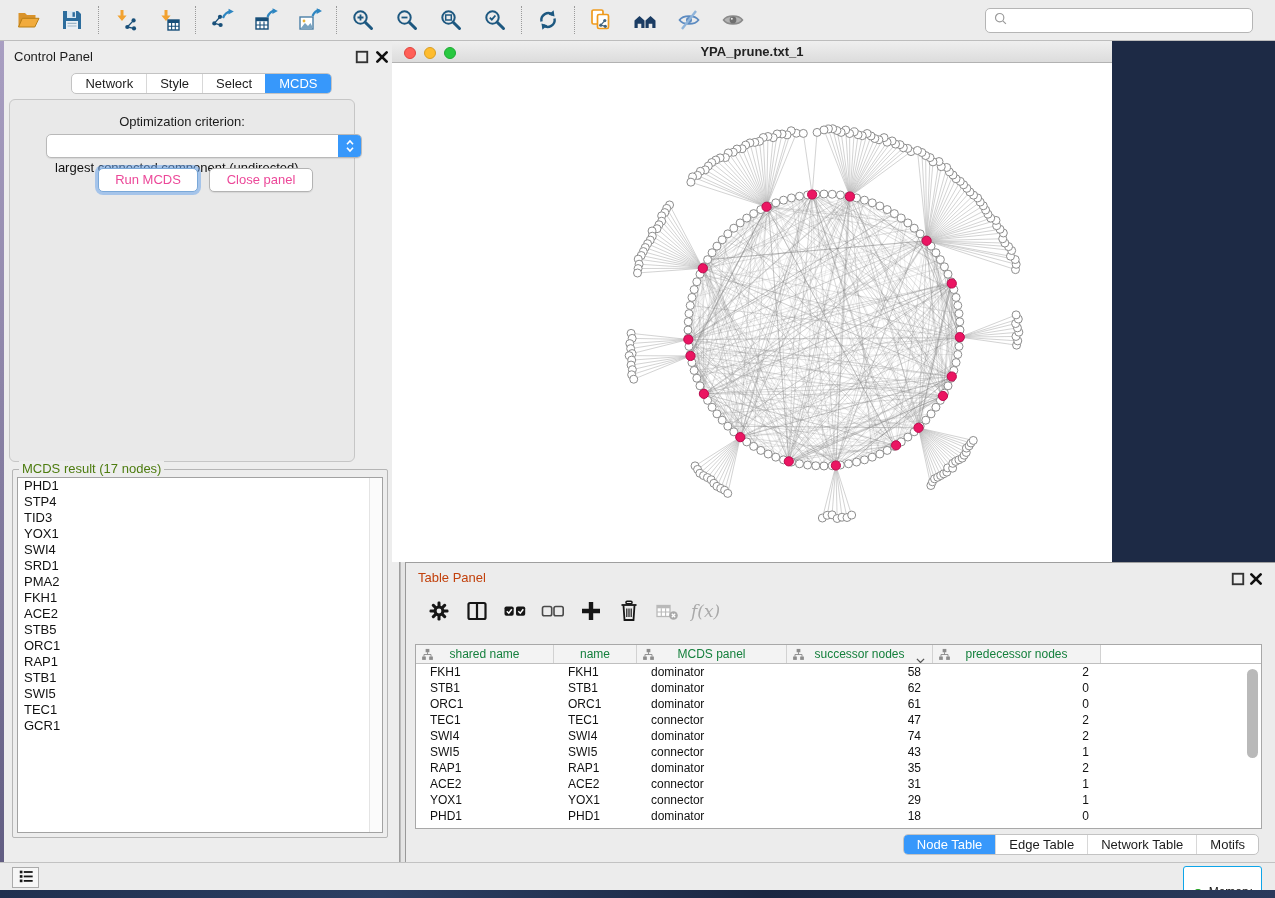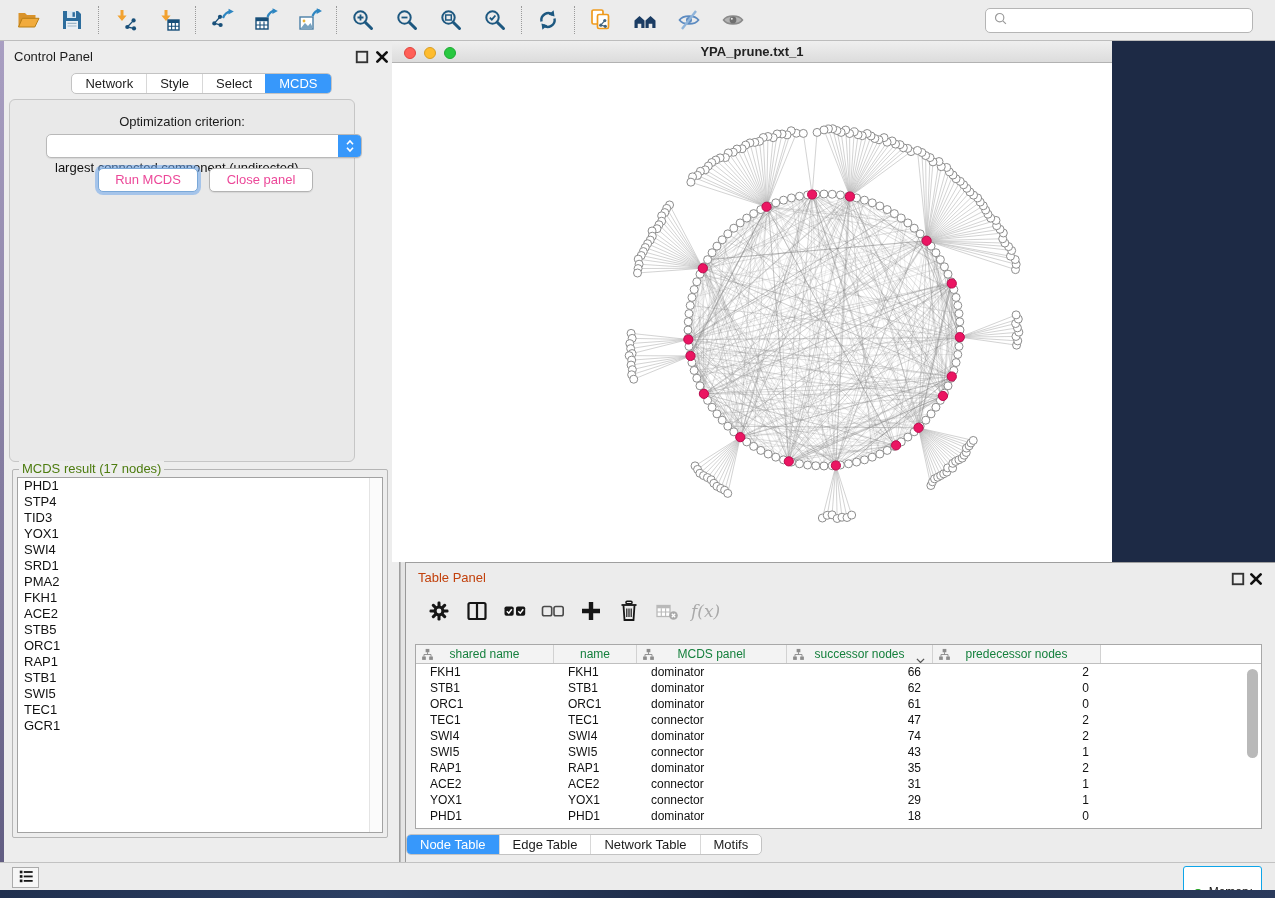--- a/index.html
+++ b/index.html
@@ -1322,7 +1322,7 @@
             <div class="td">FKH1</div>
             <div class="td">FKH1</div>
             <div class="td">dominator</div>
-            <div class="td num">66</div>
+            <div class="td num">58</div>
             <div class="td num">2</div>
             <div class="td"></div>
           </div>

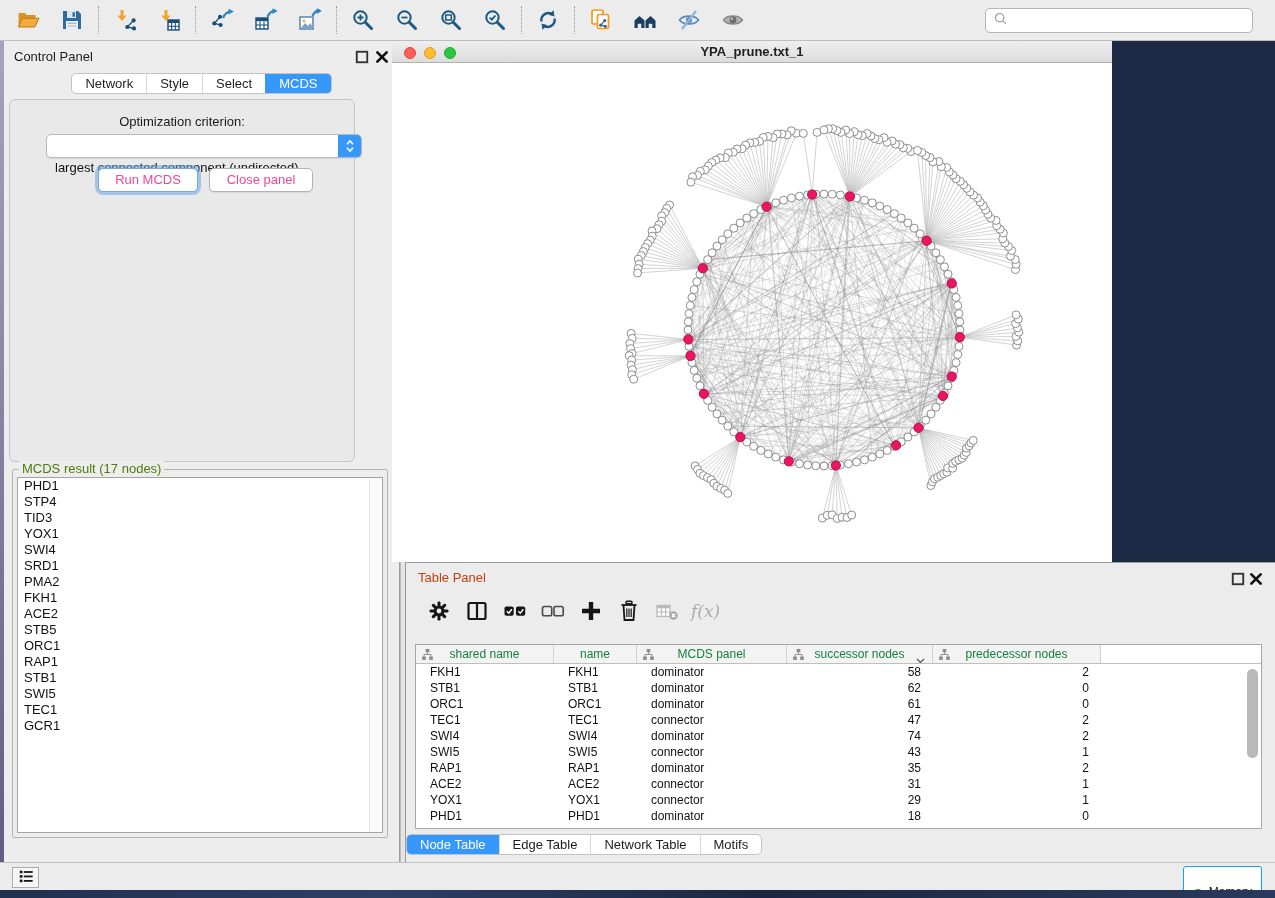--- a/index.html
+++ b/index.html
@@ -106,7 +106,7 @@
   .tscroll { position:absolute; right:3px; top:24px; width:11px; height:155px; }
   .tscroll .thumb { position:absolute; left:0; top:0; width:11px; height:89px; background:#b9b9b9; border-radius:6px; cursor:grab; }
 
-  .tp-tabs { position:absolute; left:0; right:16px; top:271px; text-align:left; }
+  .tp-tabs { position:absolute; left:0; right:16px; top:271px; text-align:right; }
 
   
   .status-bar { position:absolute; left:0; top:862px; width:1275px; height:28px;

